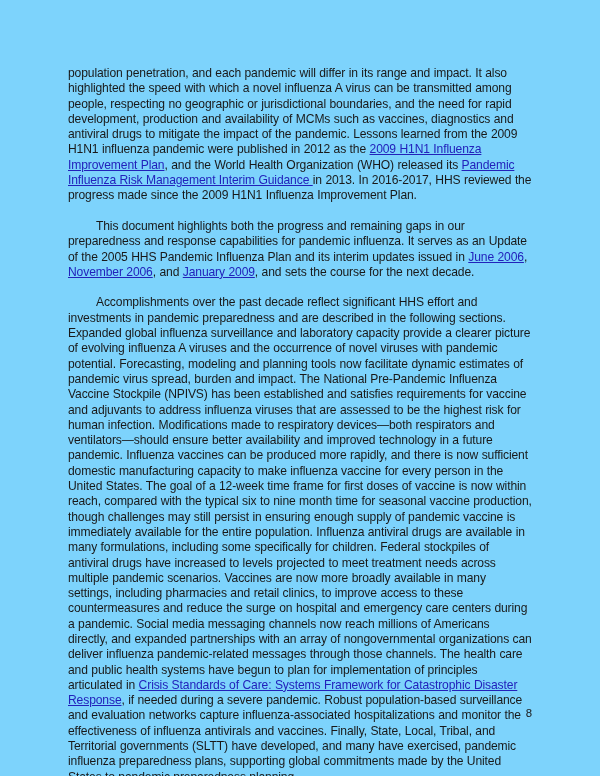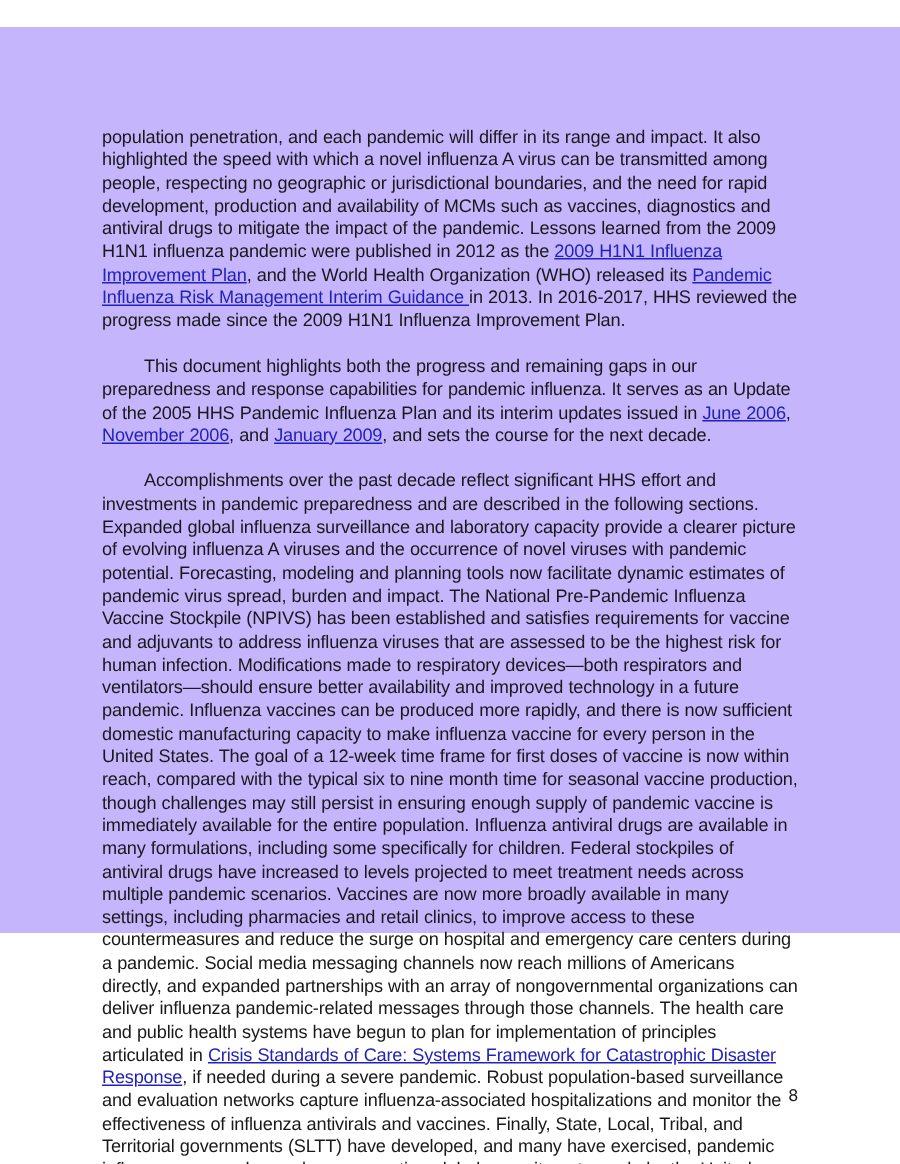--- a/index.html
+++ b/index.html
@@ -19,10 +19,10 @@
   #page {
     position: absolute;
     left: 0;
-    top: 18px;
+    top: 0;
     width: 600px;
-    height: 604px;
-    background: #c4b5fd;
+    height: 776px;
+    background: #7dd3fc;
   }
 
   #text-column {

